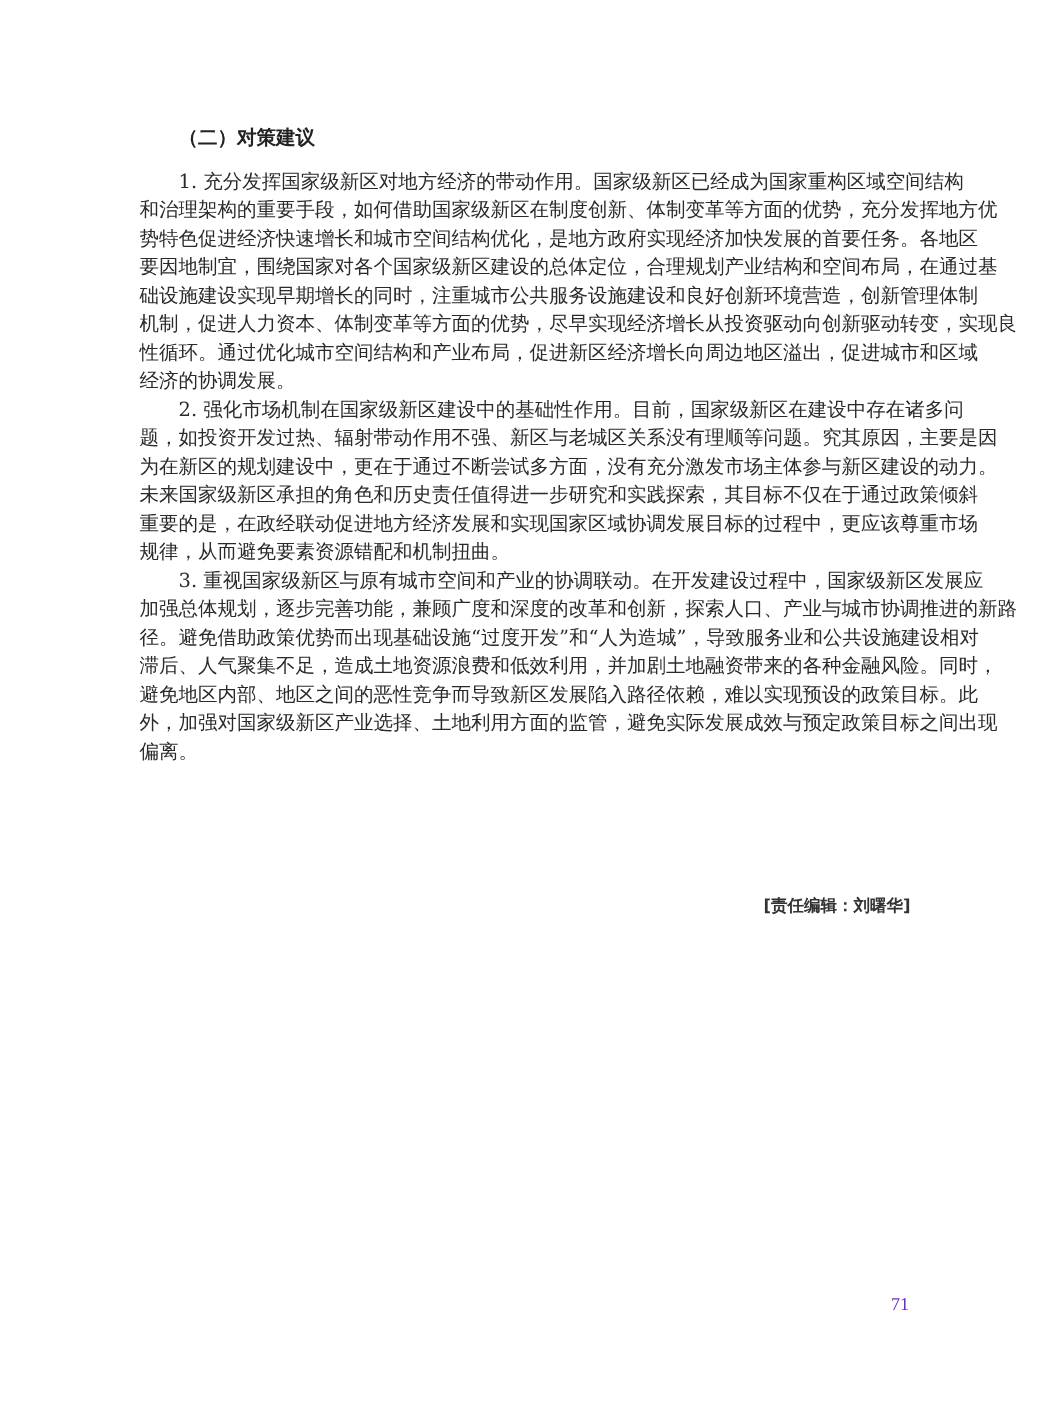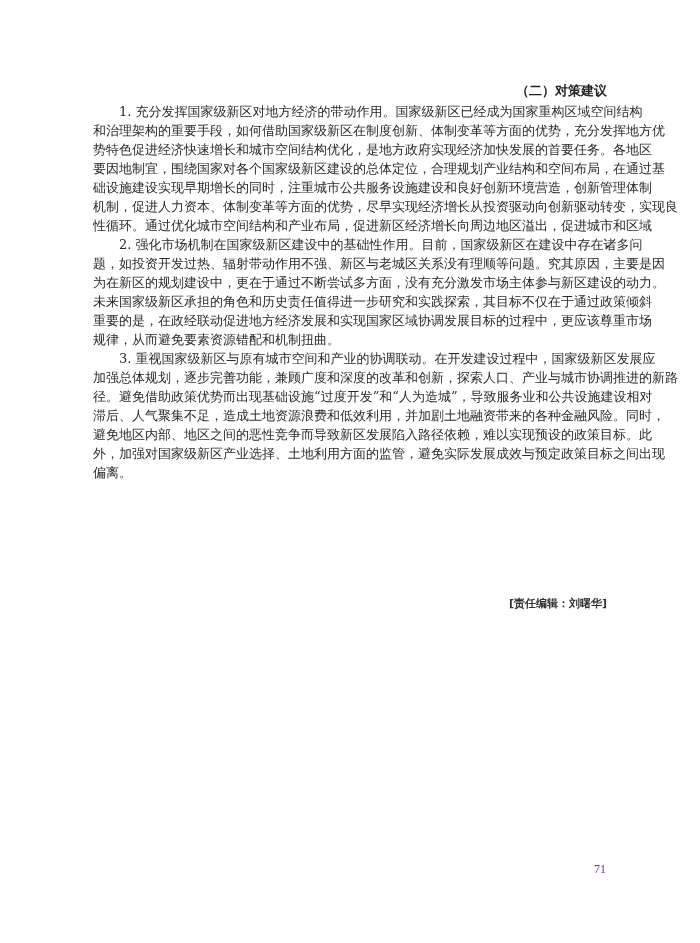--- a/index.html
+++ b/index.html
@@ -38,17 +38,16 @@
     padding-left: 26px;
   }
   .heading {
-    font-family: Liberation Mono, monospace;
+    font-family: Liberation Serif, serif;
     font-weight: bold;
     font-size: 13px;
     line-height: 19px;
     height: 19px;
     padding-left: 26px;
     margin-top: 4px;
-    margin-bottom: 1px;
+    margin-bottom: 11px;
     white-space: nowrap;
     color: #222;
-    text-align: right;
   }
   .para {
     margin: 0;

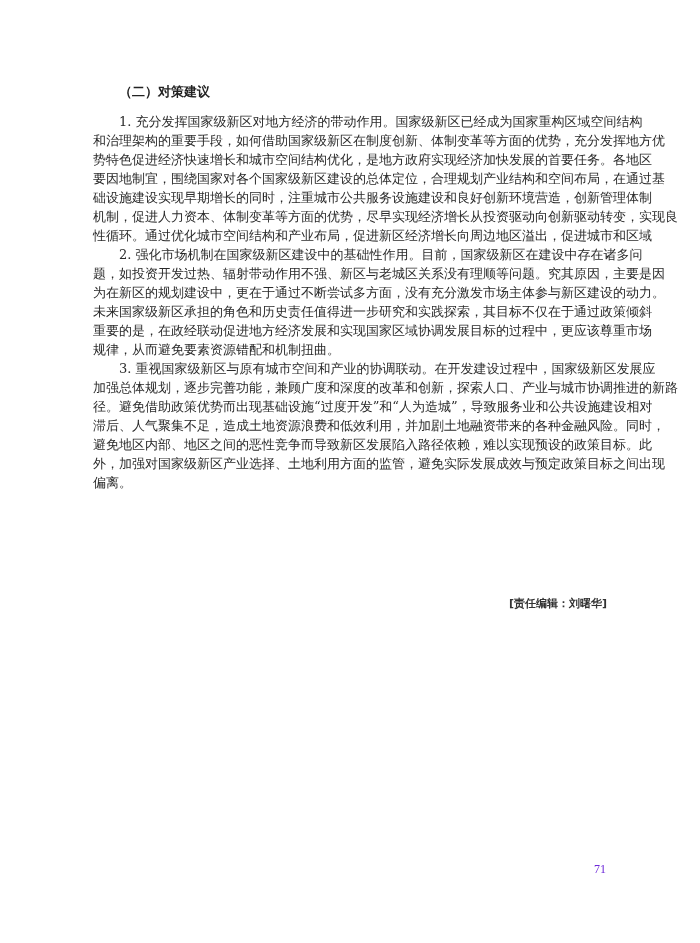--- a/index.html
+++ b/index.html
@@ -88,6 +88,7 @@
     <span class="line">础设施建设实现早期增长的同时，注重城市公共服务设施建设和良好创新环境营造，创新管理体制</span>
     <span class="line">机制，促进人力资本、体制变革等方面的优势，尽早实现经济增长从投资驱动向创新驱动转变，实现良</span>
     <span class="line">性循环。通过优化城市空间结构和产业布局，促进新区经济增长向周边地区溢出，促进城市和区域</span>
+    <span class="line last">经济的协调发展。</span>
   </div>
 
   <div class="para">

